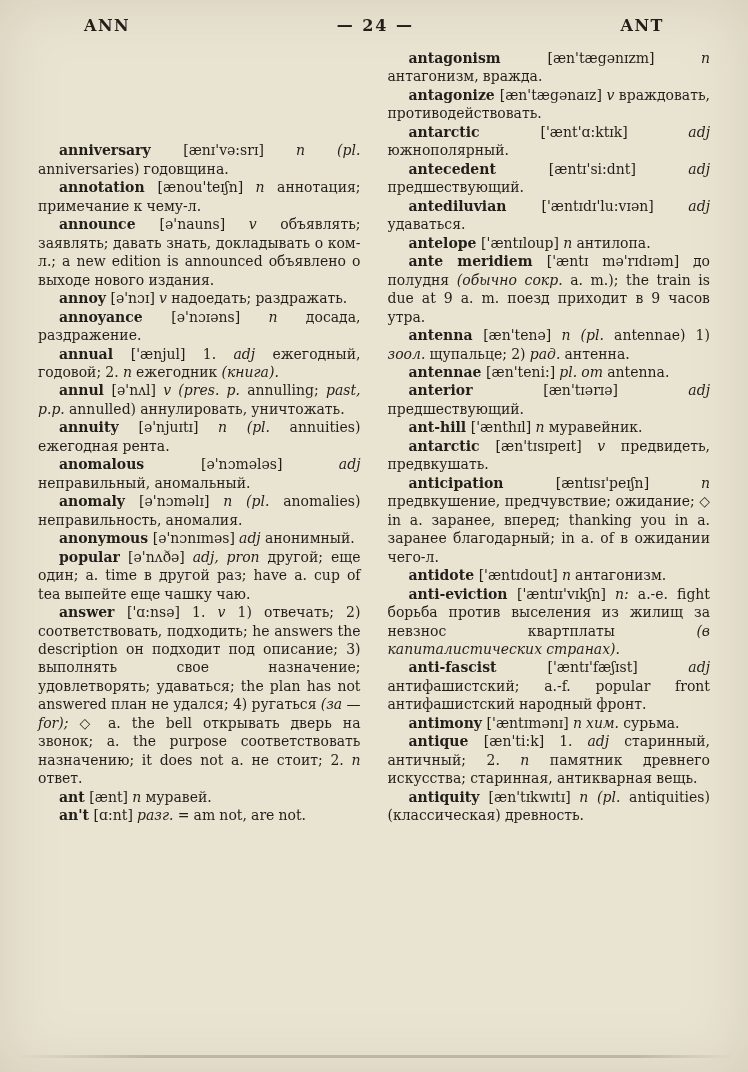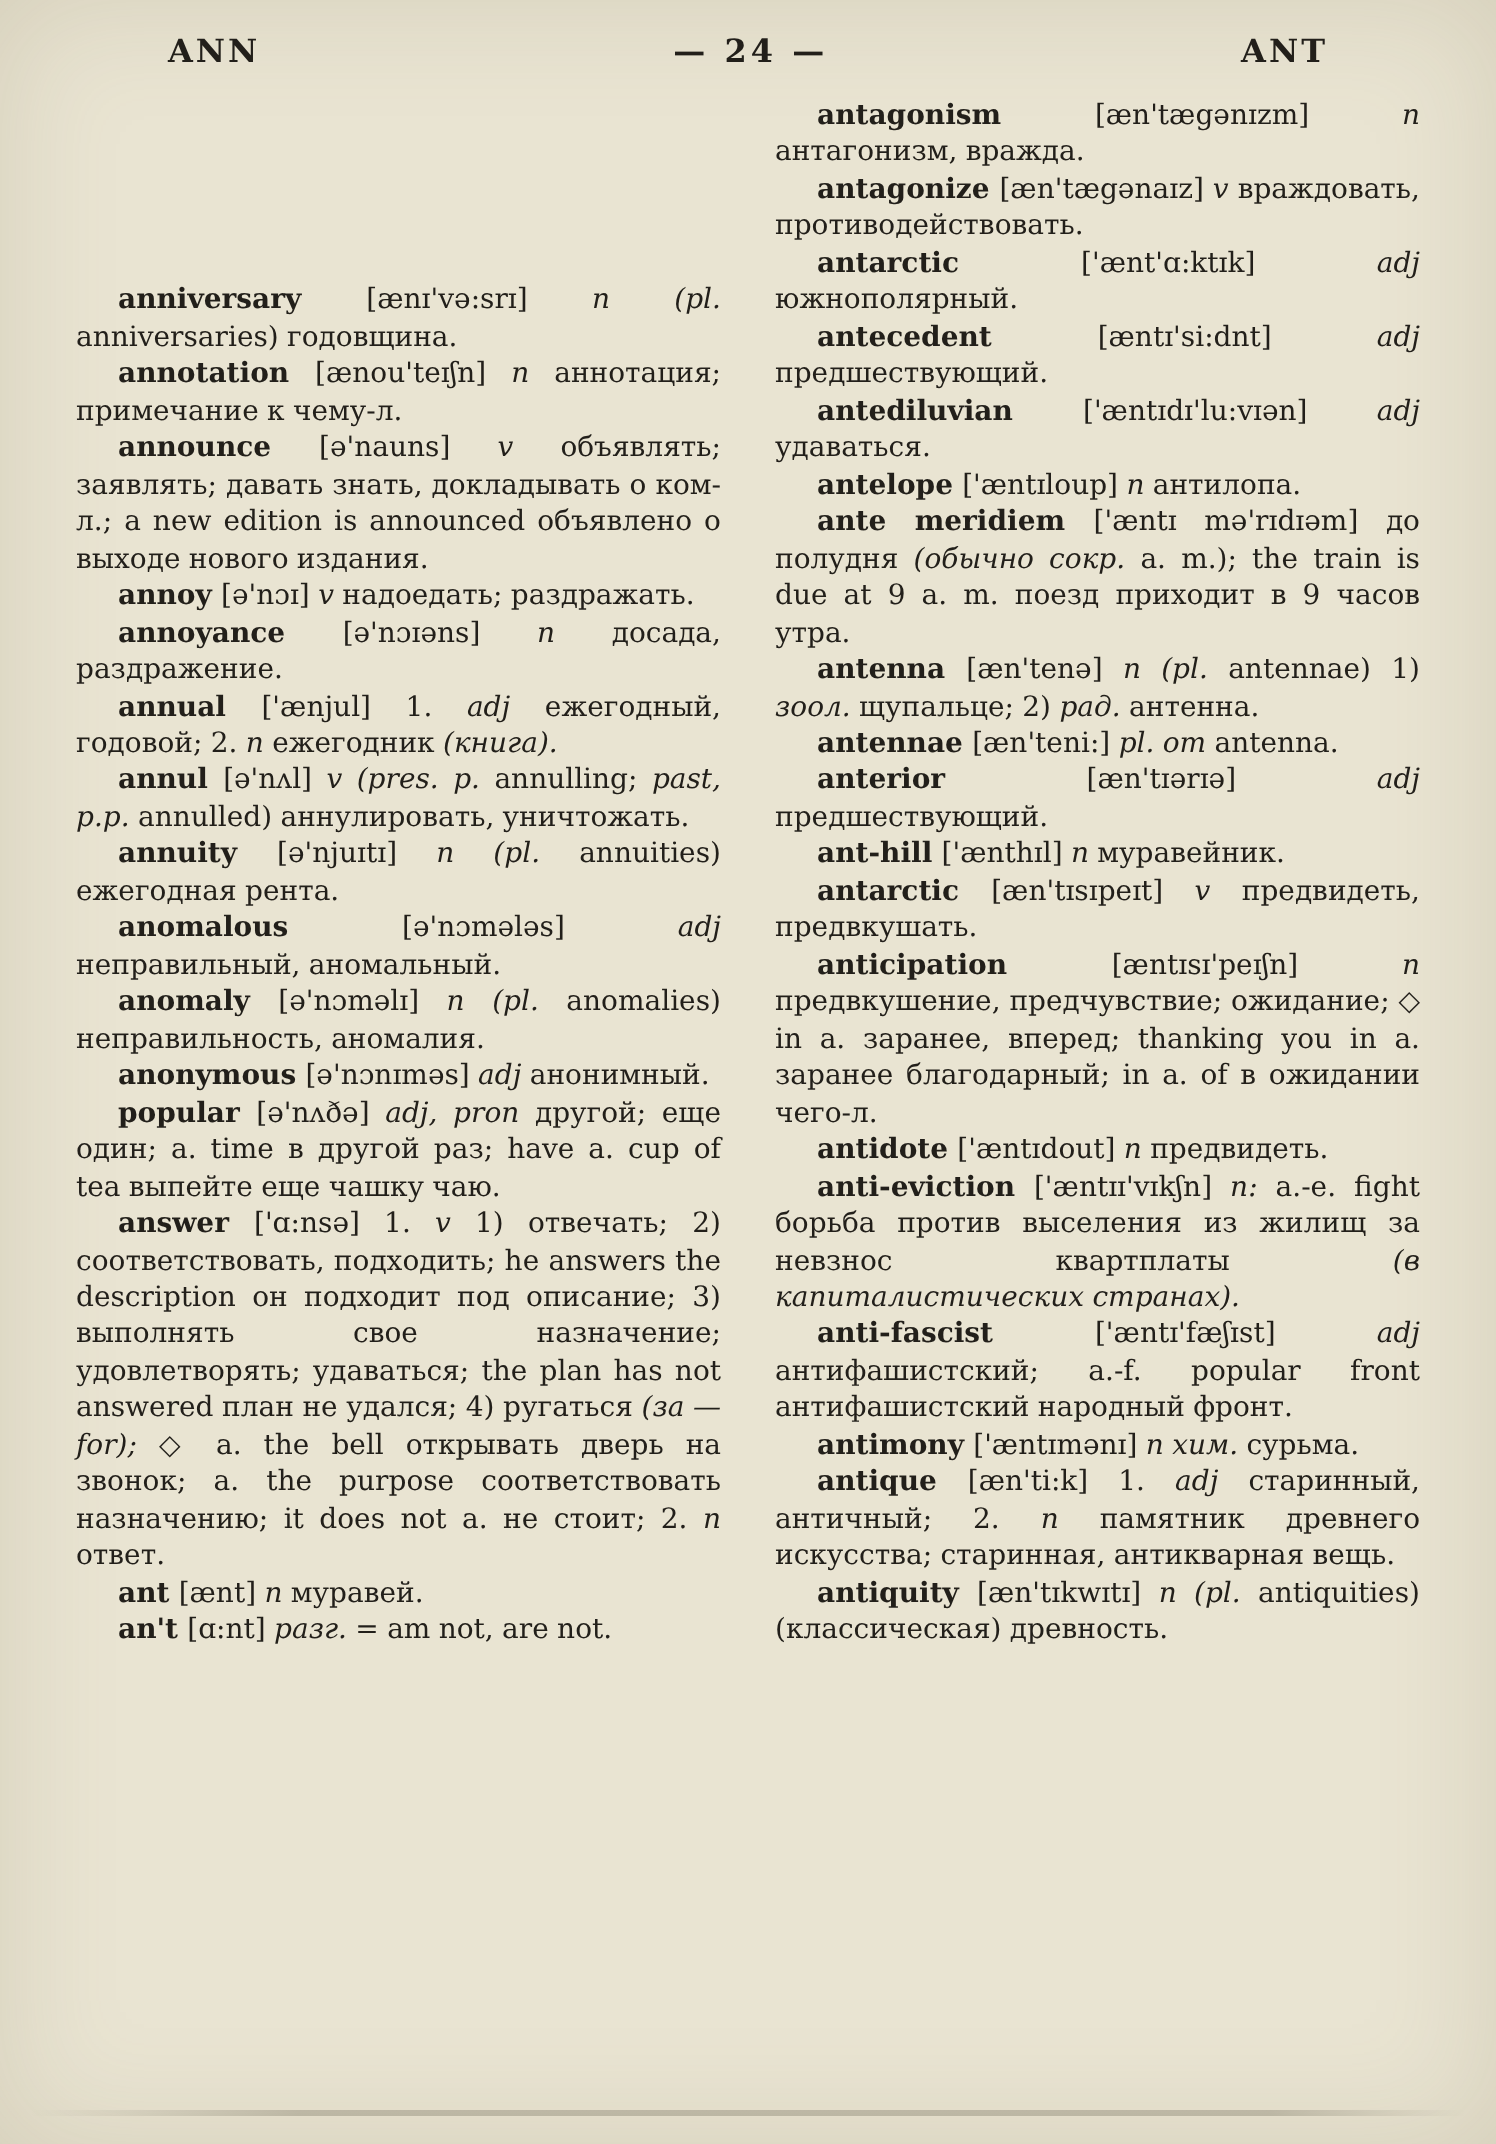--- a/index.html
+++ b/index.html
@@ -105,7 +105,7 @@
         <p class="entry"><span class="seg b">ant-hill </span><span class="seg r">['ænthɪl] </span><span class="seg i">n </span><span class="seg r">муравейник.</span></p>
         <p class="entry"><span class="seg b">antarctic </span><span class="seg r">[æn'tɪsɪpeɪt] </span><span class="seg i">v </span><span class="seg r">предвидеть, предвкушать.</span></p>
         <p class="entry"><span class="seg b">anticipation </span><span class="seg r">[æntɪsɪ'peɪʃn] </span><span class="seg i">n </span><span class="seg r">предвкушение, предчувствие; ожидание; ◇ in a. заранее, вперед; thanking you in a. заранее благодарный; in a. of в ожидании чего-л.</span></p>
-        <p class="entry"><span class="seg b">antidote </span><span class="seg r">['æntɪdout] </span><span class="seg i">n </span><span class="seg r">предвидеть.</span></p>
+        <p class="entry"><span class="seg b">antidote </span><span class="seg r">['æntɪdout] </span><span class="seg i">n </span><span class="seg r">антагонизм.</span></p>
         <p class="entry"><span class="seg b">anti-eviction </span><span class="seg r">['æntɪɪ'vɪkʃn] </span><span class="seg i">n: </span><span class="seg r">a.-e. fight борьба против выселения из жилищ за невзнос квартплаты </span><span class="seg i">(в капиталистических странах).</span></p>
         <p class="entry"><span class="seg b">anti-fascist </span><span class="seg r">['æntɪ'fæʃɪst] </span><span class="seg i">adj </span><span class="seg r">антифашистский; a.-f. popular front антифашистский народный фронт.</span></p>
         <p class="entry"><span class="seg b">antimony </span><span class="seg r">['æntɪmənɪ] </span><span class="seg i">n хим. </span><span class="seg r">сурьма.</span></p>

